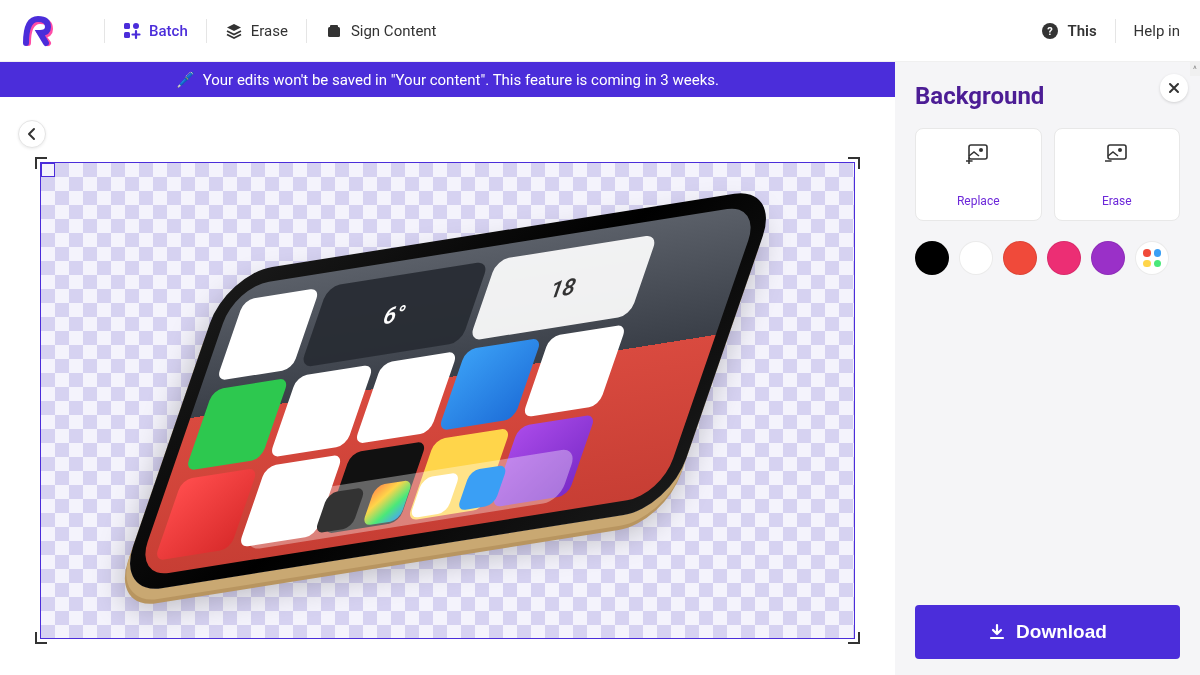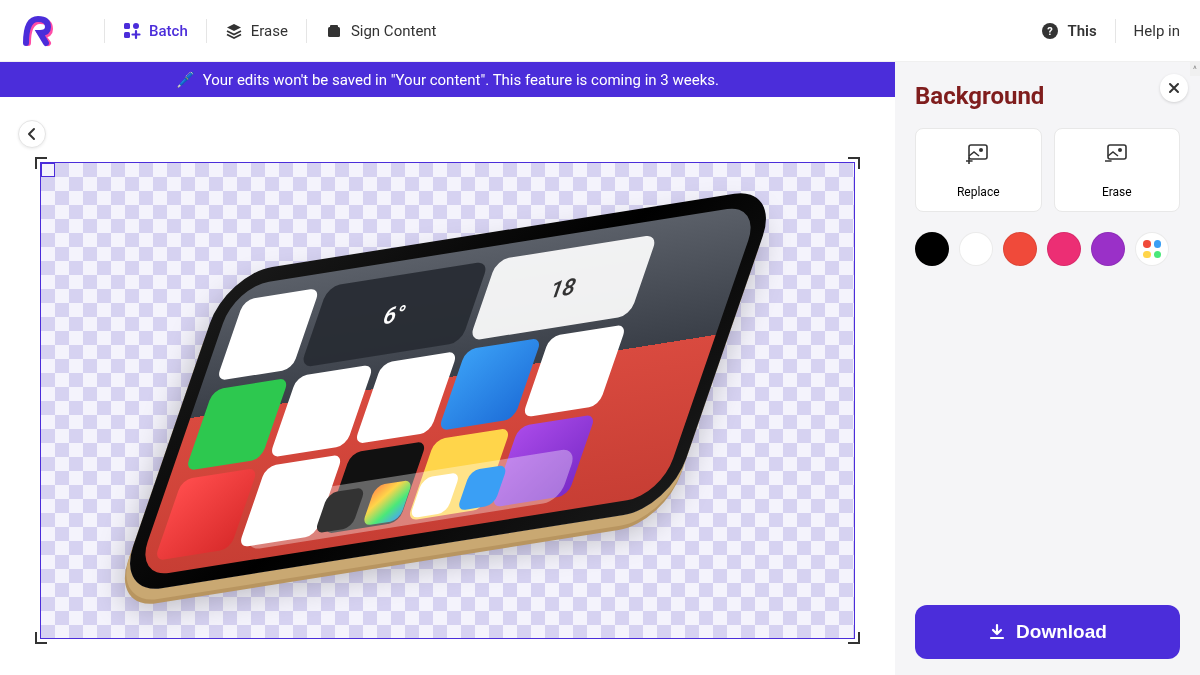--- a/index.html
+++ b/index.html
@@ -58,7 +58,7 @@
 
 .sidebar { width: 305px; background: #f5f5f7; padding: 20px 20px 16px; position: relative; display: flex; flex-direction: column; }
 .close-btn { position: absolute; top: 12px; right: 12px; width: 28px; height: 28px; border-radius: 50%; background: #fff; display: flex; align-items: center; justify-content: center; cursor: pointer; box-shadow: 0 1px 3px rgba(0,0,0,0.15); }
-.sidebar h2 { font-size: 24px; font-weight: 700; margin-bottom: 18px; color: #7f1d1d; }
+.sidebar h2 { font-size: 24px; font-weight: 700; margin-bottom: 18px; color: #4c1d95; }
 .action-cards { display: flex; gap: 12px; margin-bottom: 20px; }
 .action-card { flex: 1; background: #fff; border: 1px solid #e8e8e8; border-radius: 8px; padding: 12px 8px; display: flex; flex-direction: column; align-items: center; gap: 0; cursor: pointer; }
 .action-card .card-icon { width: 24px; height: 24px; display: flex; align-items: center; justify-content: center; margin-bottom: 2px; }

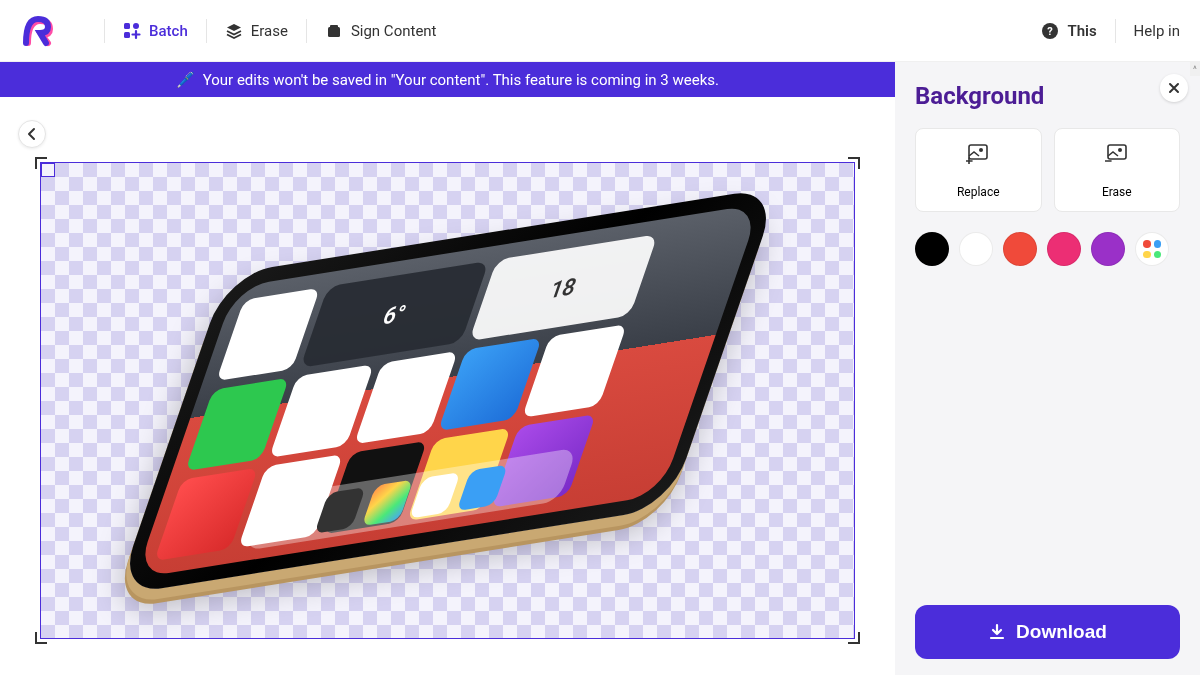--- a/index.html
+++ b/index.html
@@ -62,7 +62,7 @@
 .action-cards { display: flex; gap: 12px; margin-bottom: 20px; }
 .action-card { flex: 1; background: #fff; border: 1px solid #e8e8e8; border-radius: 8px; padding: 12px 8px; display: flex; flex-direction: column; align-items: center; gap: 0; cursor: pointer; }
 .action-card .card-icon { width: 24px; height: 24px; display: flex; align-items: center; justify-content: center; margin-bottom: 2px; }
-.action-card .card-label { font-size: 12px; color: #000000; margin-top: 18px; }
+.action-card .card-label { font-size: 12px; color: #6d28d9; margin-top: 27px; }
 
 .color-row { display: flex; gap: 10px; }
 .color-swatch { width: 34px; height: 34px; border-radius: 50%; cursor: pointer; border: 1px solid rgba(0,0,0,0.08); }

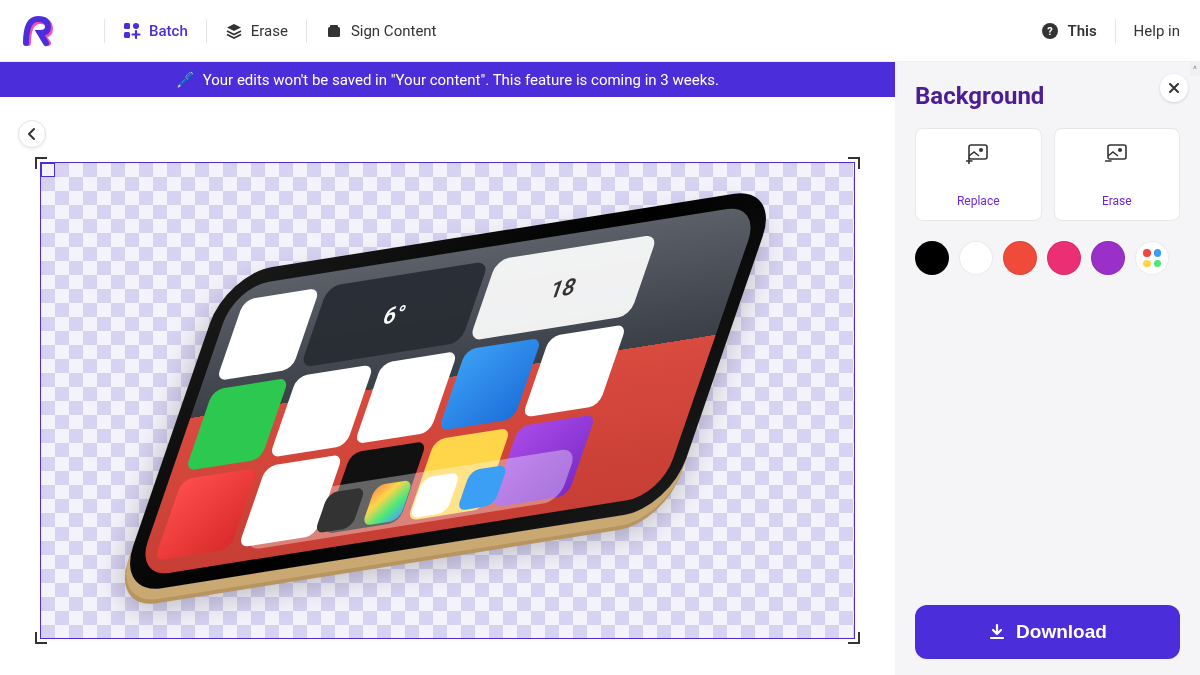--- a/index.html
+++ b/index.html
@@ -69,7 +69,7 @@
 .color-swatch.multi { background: #fff; position: relative; display: grid; grid-template-columns: 1fr 1fr; grid-template-rows: 1fr 1fr; padding: 7px; gap: 3px; }
 .color-swatch.multi span { border-radius: 50%; }
 
-.download-btn { margin-top: auto; width: 100%; height: 54px; background: #4b2dda; color: #fff; border: none; border-radius: 12px; font-size: 19px; font-weight: 700; display: flex; align-items: center; justify-content: center; gap: 10px; cursor: pointer; }
+.download-btn { margin-top: auto; width: 100%; height: 54px; background: #4b2dda; color: #fff; border: none; border-radius: 4px; font-size: 19px; font-weight: 700; display: flex; align-items: center; justify-content: center; gap: 10px; cursor: pointer; }
 
 .scroll-hint { position: absolute; top: 62px; right: 0; width: 10px; height: 14px; background: #f0f0f0; display: flex; align-items: center; justify-content: center; font-size: 9px; color: #888; }
 </style>

